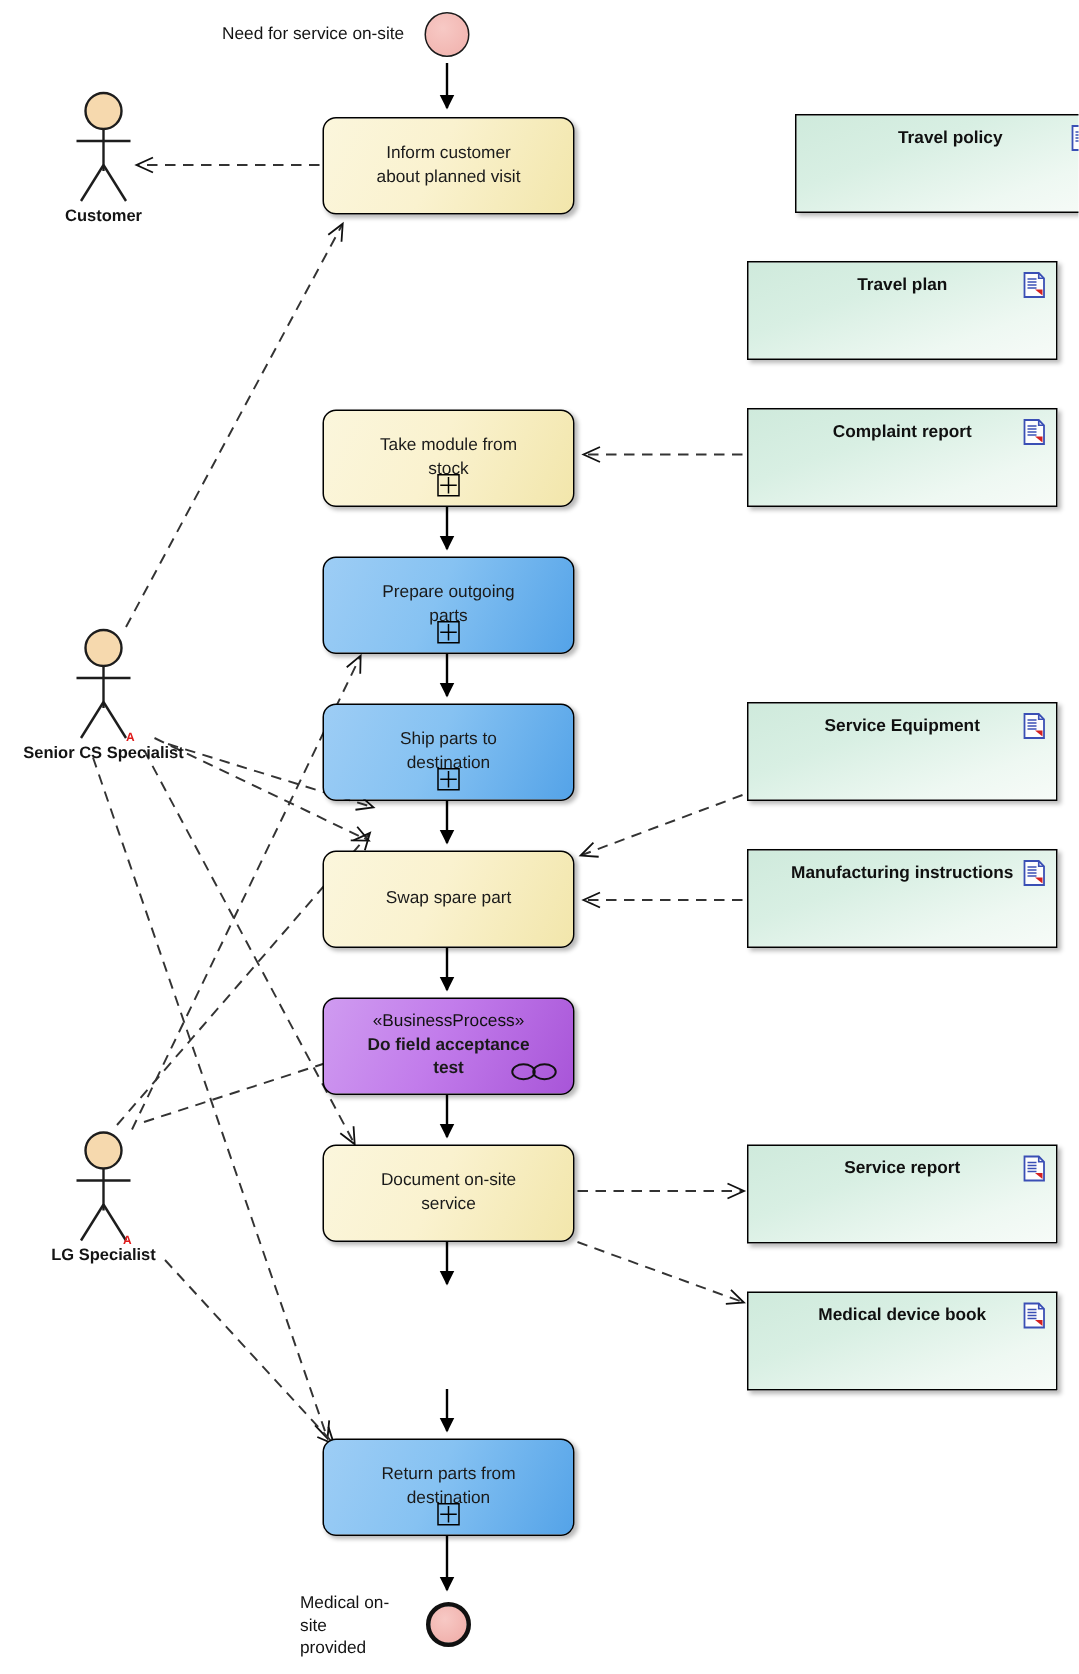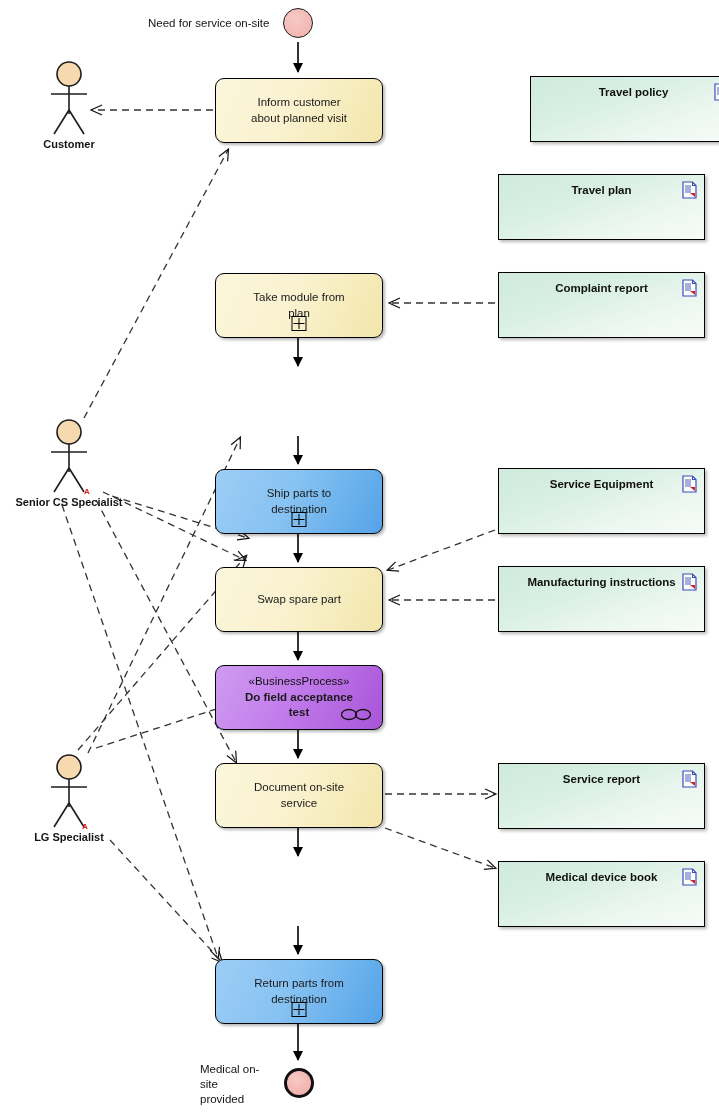--- a/index.html
+++ b/index.html
@@ -271,7 +271,7 @@
   </div>
 
   <div class="node yellow" style="left:215px; top:273px; width:168px; height:65px;">
-    <span class="label">Take module from plan</span>
+    <span class="label">Take module from stock</span>
     <span class="rake"></span>
   </div>
 

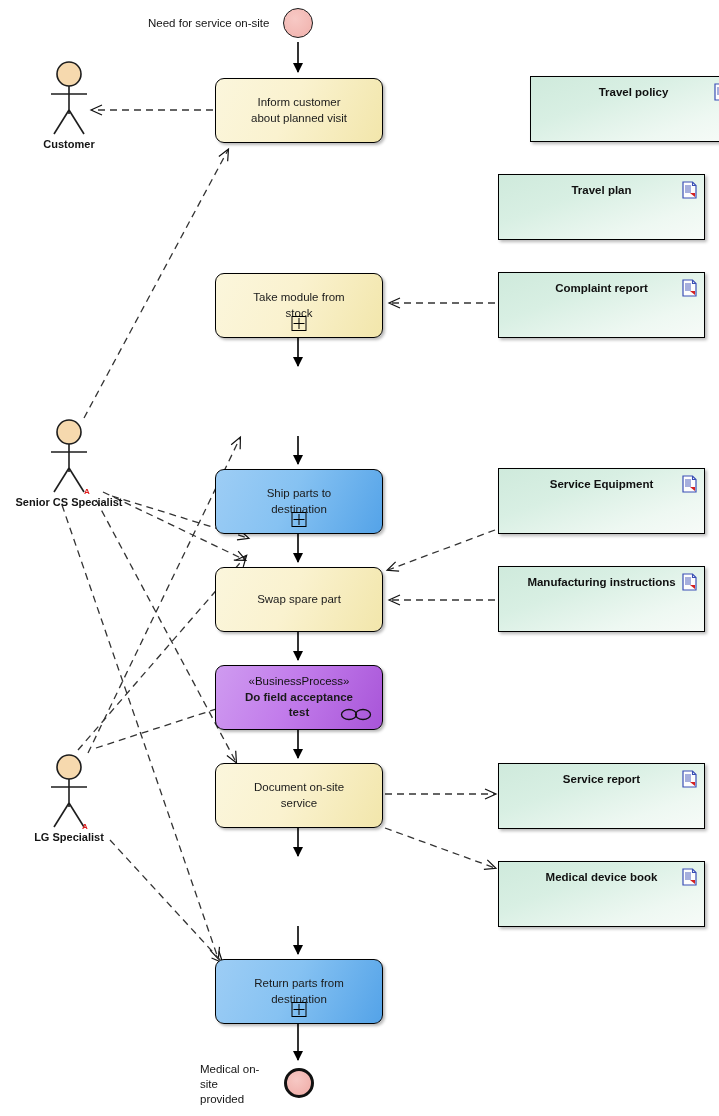--- a/index.html
+++ b/index.html
@@ -275,6 +275,10 @@
     <span class="rake"></span>
   </div>
 
+  <div class="node blue" style="left:215px; top:371px; width:168px; height:65px;">
+    <span class="label">Prepare outgoing parts</span>
+    <span class="rake"></span>
+  </div>
 
   <div class="node blue" style="left:215px; top:469px; width:168px; height:65px;">
     <span class="label">Ship parts to destination</span>

